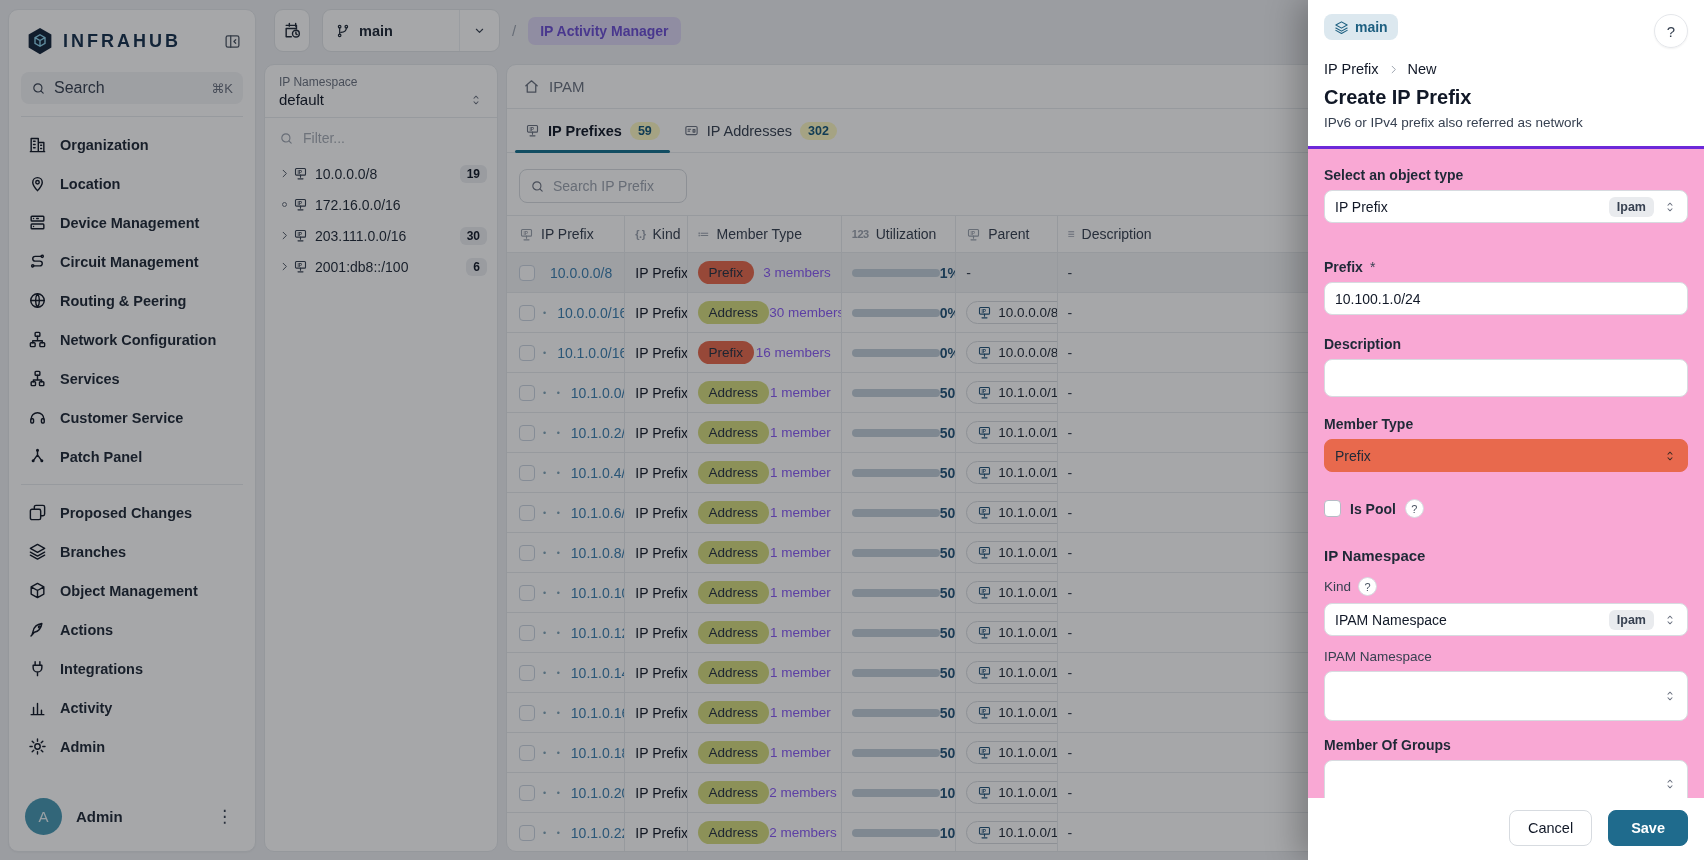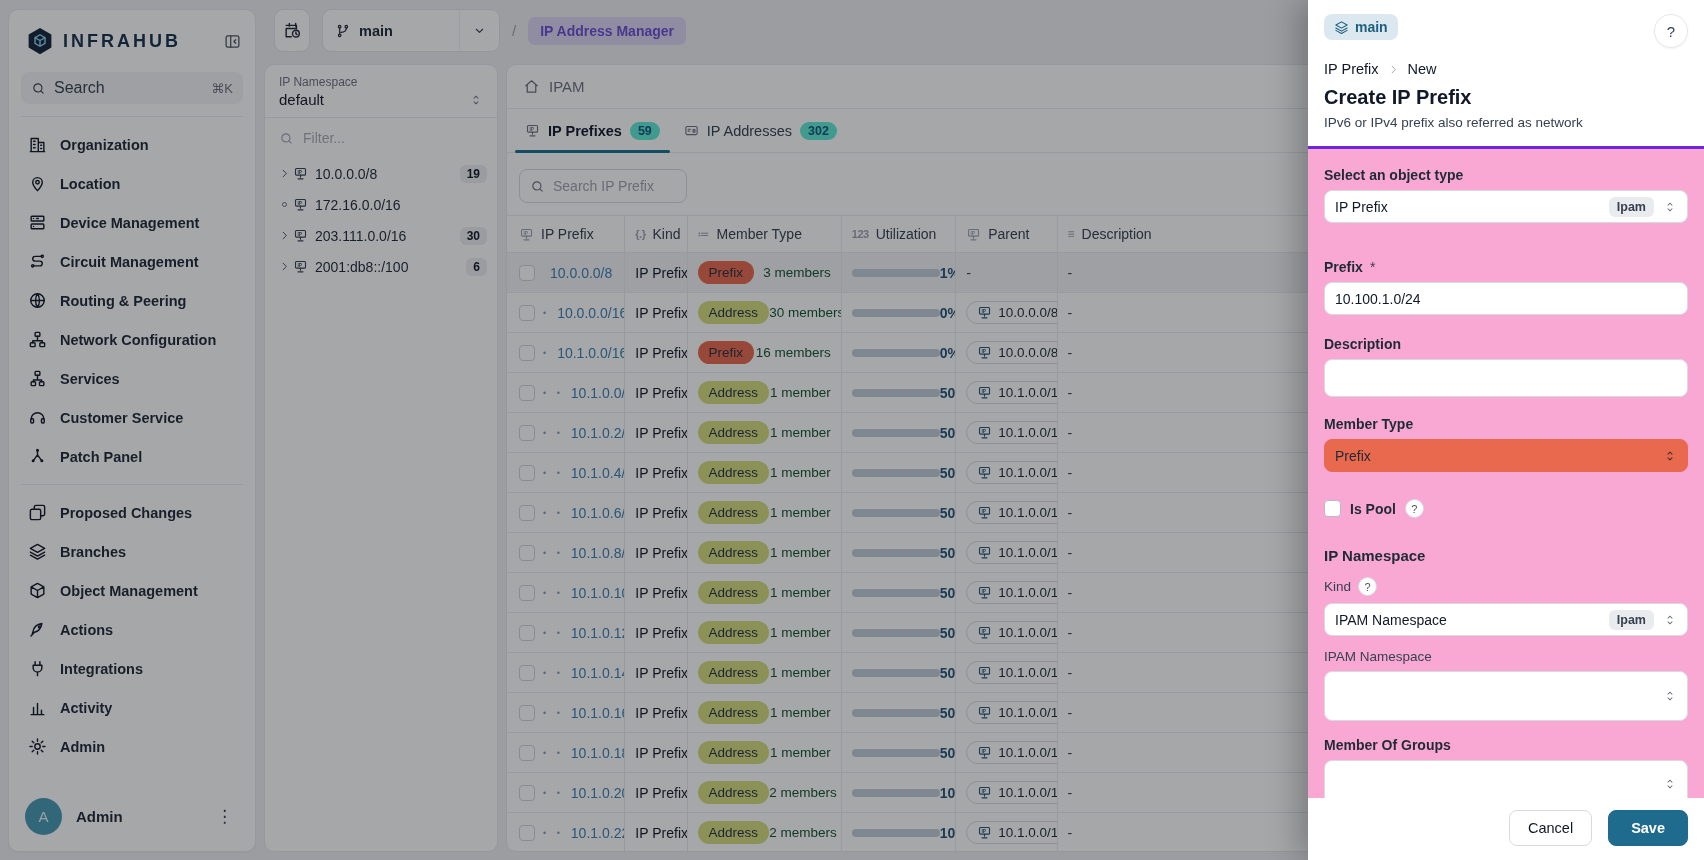--- a/index.html
+++ b/index.html
@@ -368,7 +368,7 @@
       </span>
   </div>
   <span class="crumb-sep">/</span>
-  <span class="app-pill">IP Address Manager</span>
+  <span class="app-pill">IP Activity Manager</span>
 </div>
 
 <div class="tree-card">

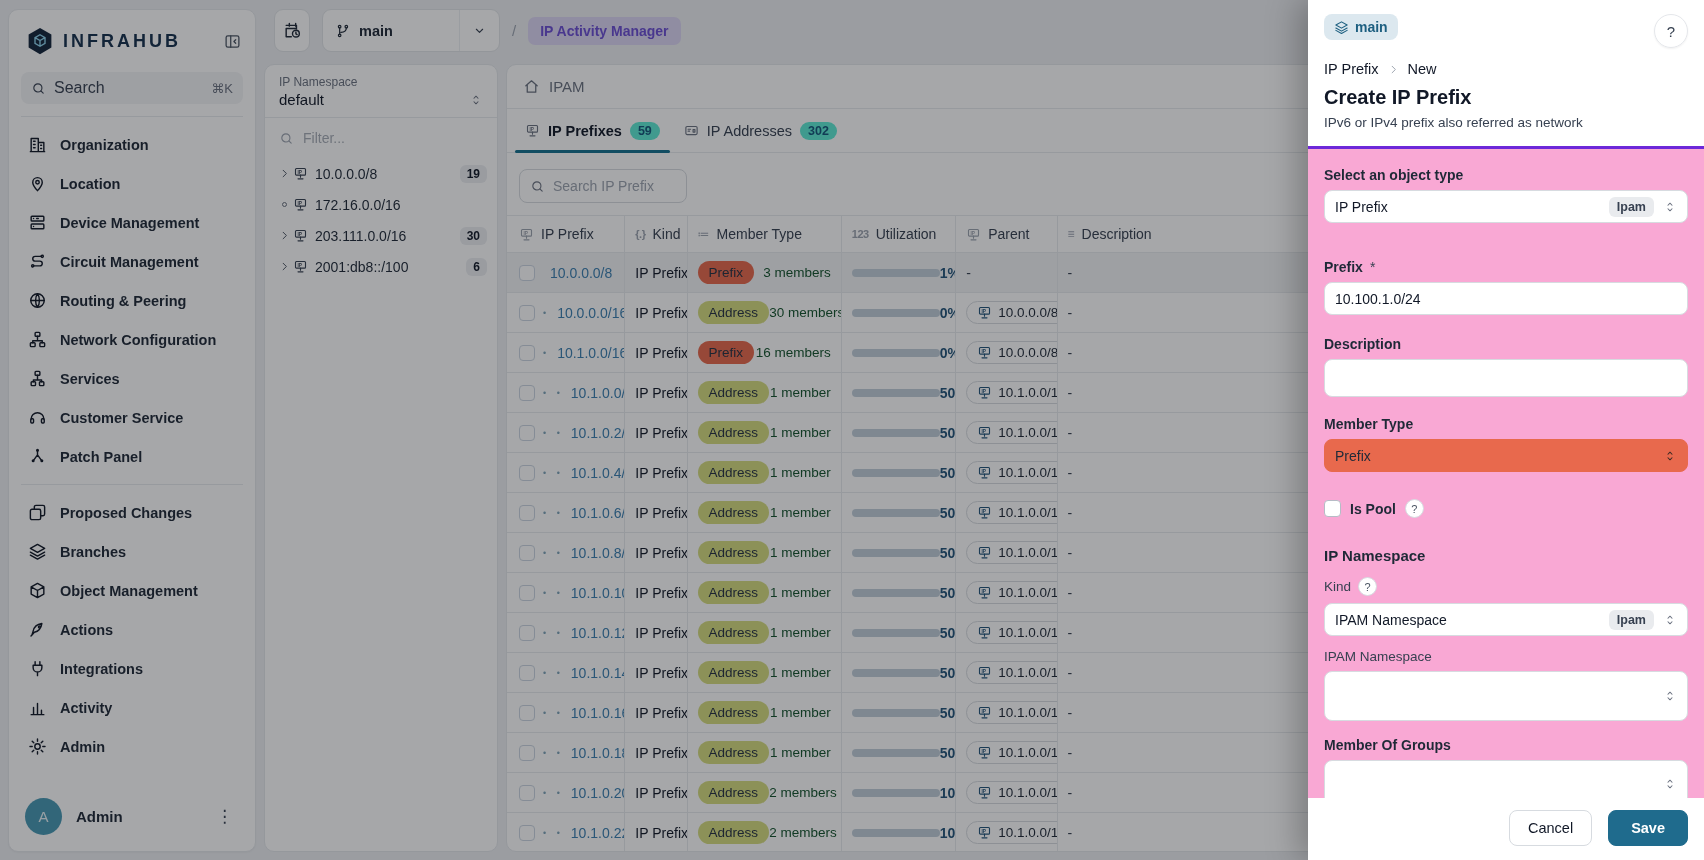--- a/index.html
+++ b/index.html
@@ -66,7 +66,7 @@
   .tab .tl { font-size:14.5px; }
   .tab.active .tl { color:#111827; font-weight:600; }
   .tab.active::after { content:""; position:absolute; left:2px; right:2px; bottom:-1px; height:3px; background:var(--tab-accent); border-radius:2px; }
-  .tab-badge { background:#5eead4; color:#14567a; border-radius:999px; font-size:12.5px; font-weight:600; padding:2px 8px; }
+  .tab-badge { background:#fef9c3; color:#14567a; border-radius:999px; font-size:12.5px; font-weight:600; padding:2px 8px; }
   .list-search { margin:16px 0 0 12px; width:168px; height:34px; border:1px solid #d7dbe0; border-radius:8px; display:flex; align-items:center; padding:0 10px; color:#6b7280; }
   .list-search input { border:0; outline:0; font-size:14px; margin-left:8px; width:120px; background:transparent; color:#374151; font-family:inherit; }
   .list-search input::placeholder { color:#9ca3af; }

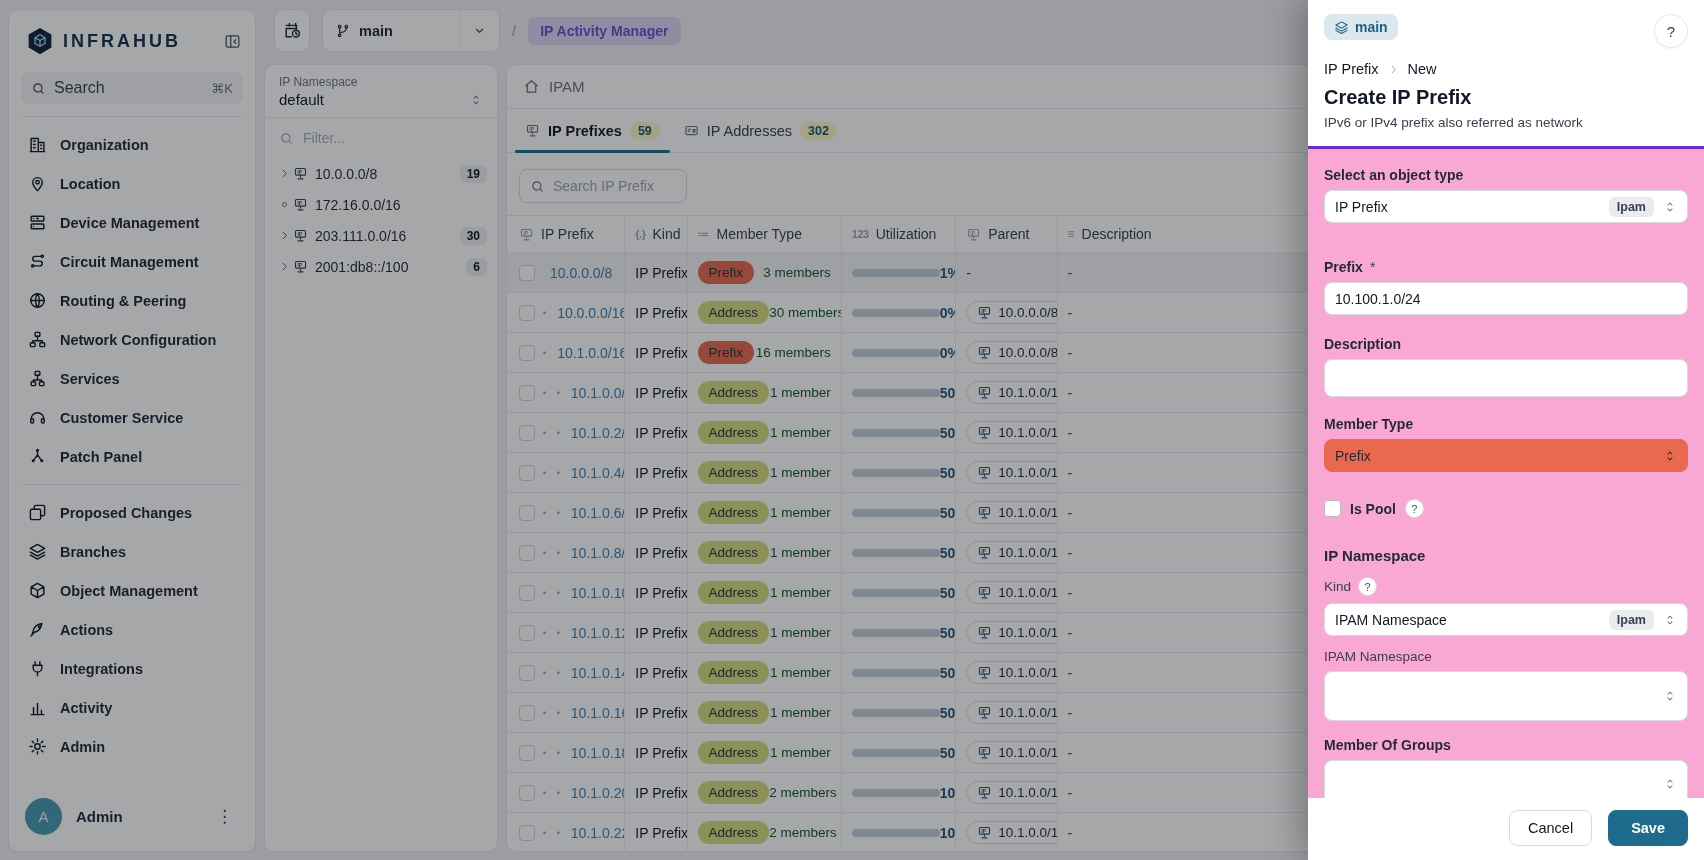--- a/index.html
+++ b/index.html
@@ -93,7 +93,7 @@
   .mt-badge { border-radius:999px; font-size:13.5px; padding:4px 11px; color:#273242; white-space:nowrap; }
   .badge-prefix { background:var(--accent-orange); }
   .badge-address { background:var(--badge-address); }
-  .members { margin-left:auto; color:#14532d; font-size:13.5px; white-space:nowrap; }
+  .members { margin-left:auto; color:#8b5cf6; font-size:13.5px; white-space:nowrap; }
   .bar { width:88px; height:8px; background:var(--bar-track); border-radius:999px; overflow:hidden; flex:none; }
   .bar-fill { height:100%; background:var(--bar-fill); border-radius:999px; }
   .util-pct { margin-left:auto; font-size:14px; font-weight:600; color:#24557a; }

